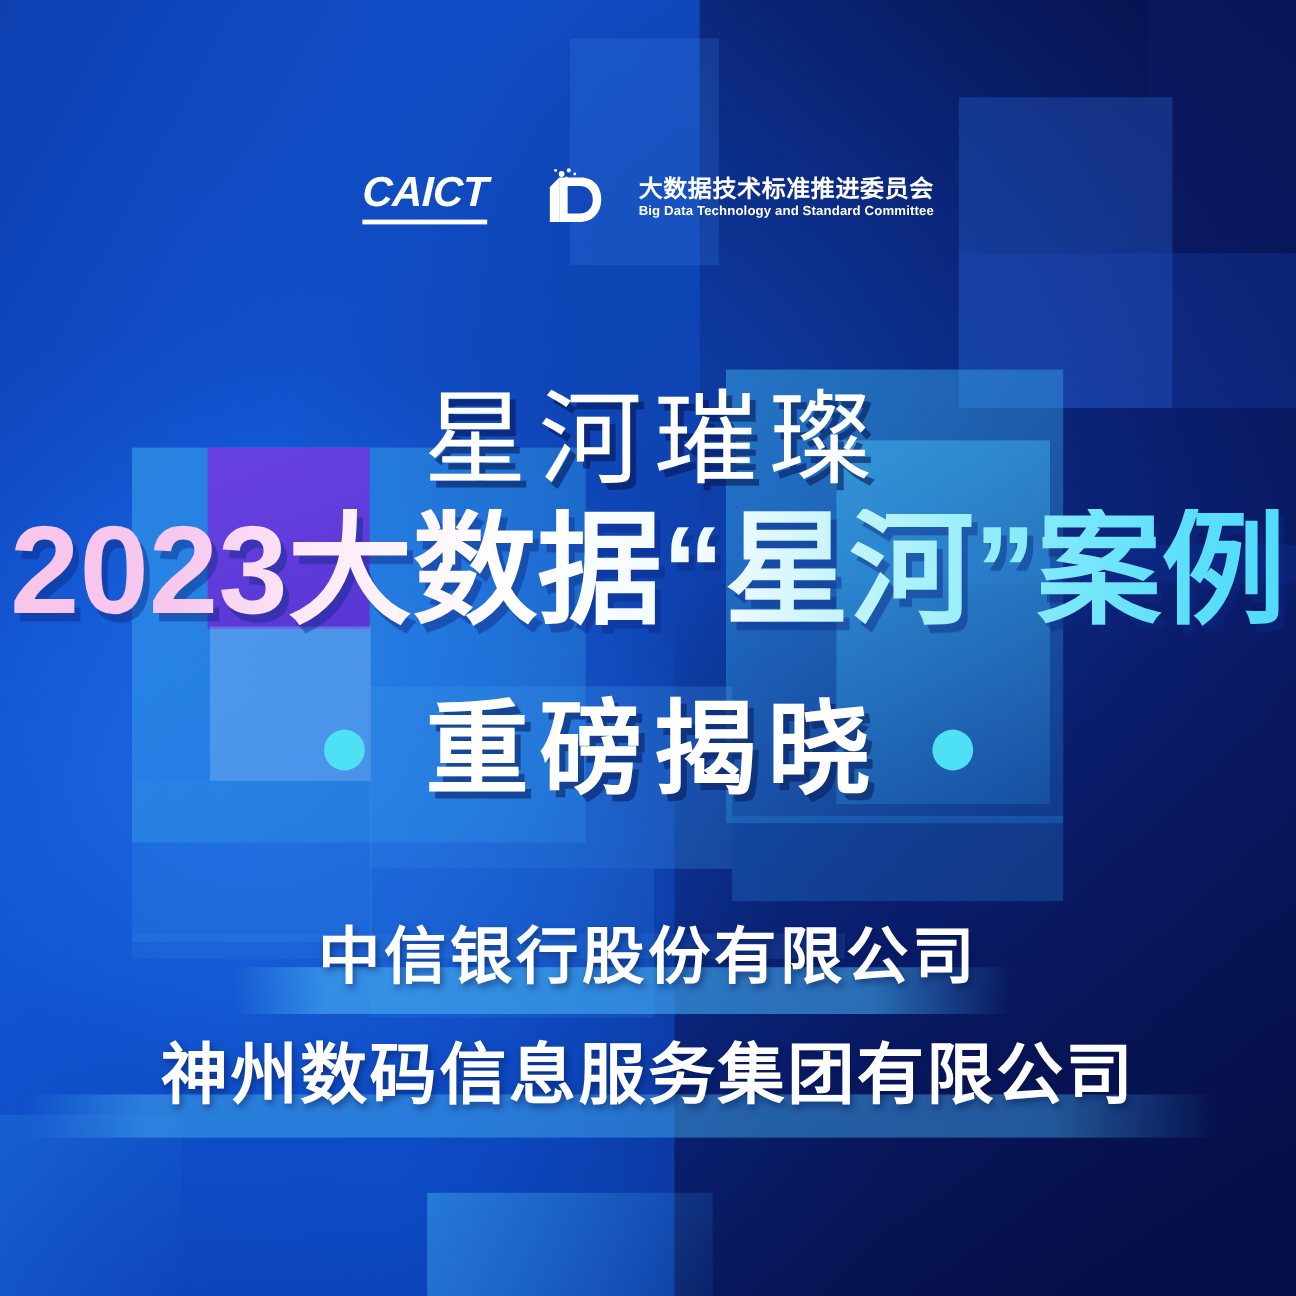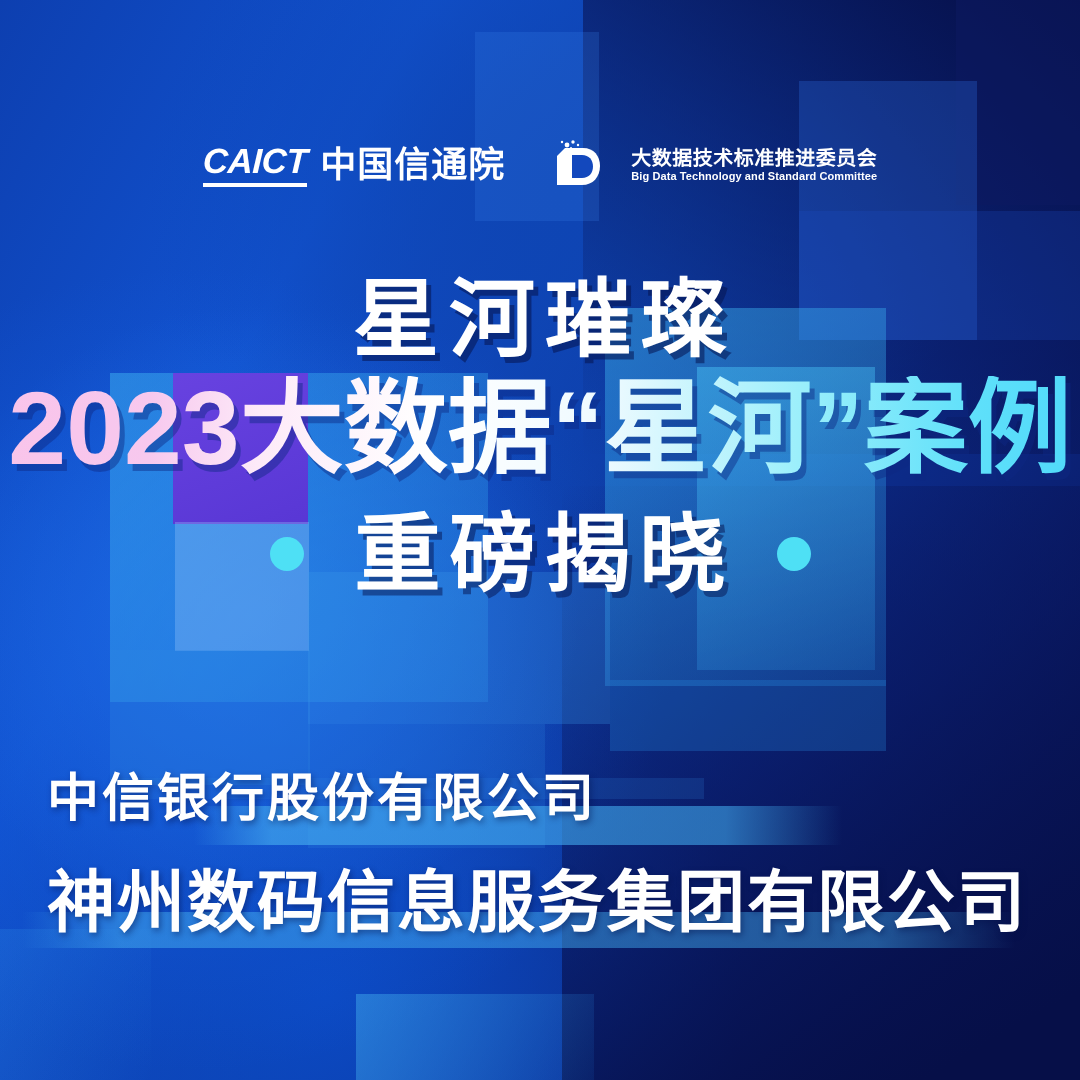--- a/index.html
+++ b/index.html
@@ -271,7 +271,6 @@
         <div class="caict-word">CAICT</div>
         <div class="caict-rule"></div>
       </div>
-      <div class="caict-cn">中国信通院</div>
     </div>
 
     <div class="logo-bigdata">

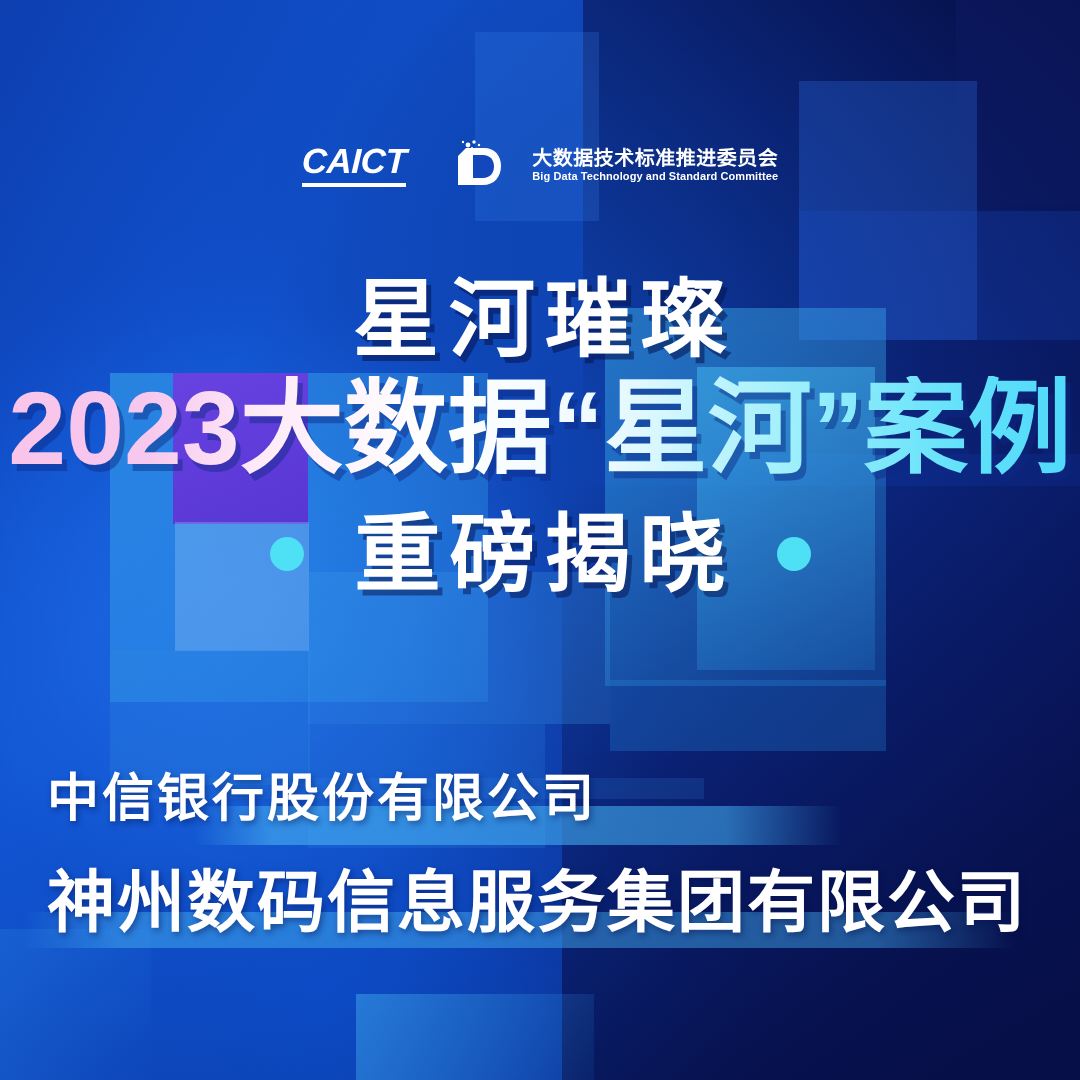--- a/index.html
+++ b/index.html
@@ -162,12 +162,13 @@
   }
   .t-line1 {
     font-size: 86px;
-    font-weight: 700;
+    font-weight: 400;
     color: #ffffff;
     letter-spacing: 10px;
     line-height: 1.0;
     text-shadow: 5px 6px 0 rgba(6,20,80,0.55);
     margin-left: 10px;
+    margin-top: 48px;
   }
   .t-line2 {
     margin-top: 14px;

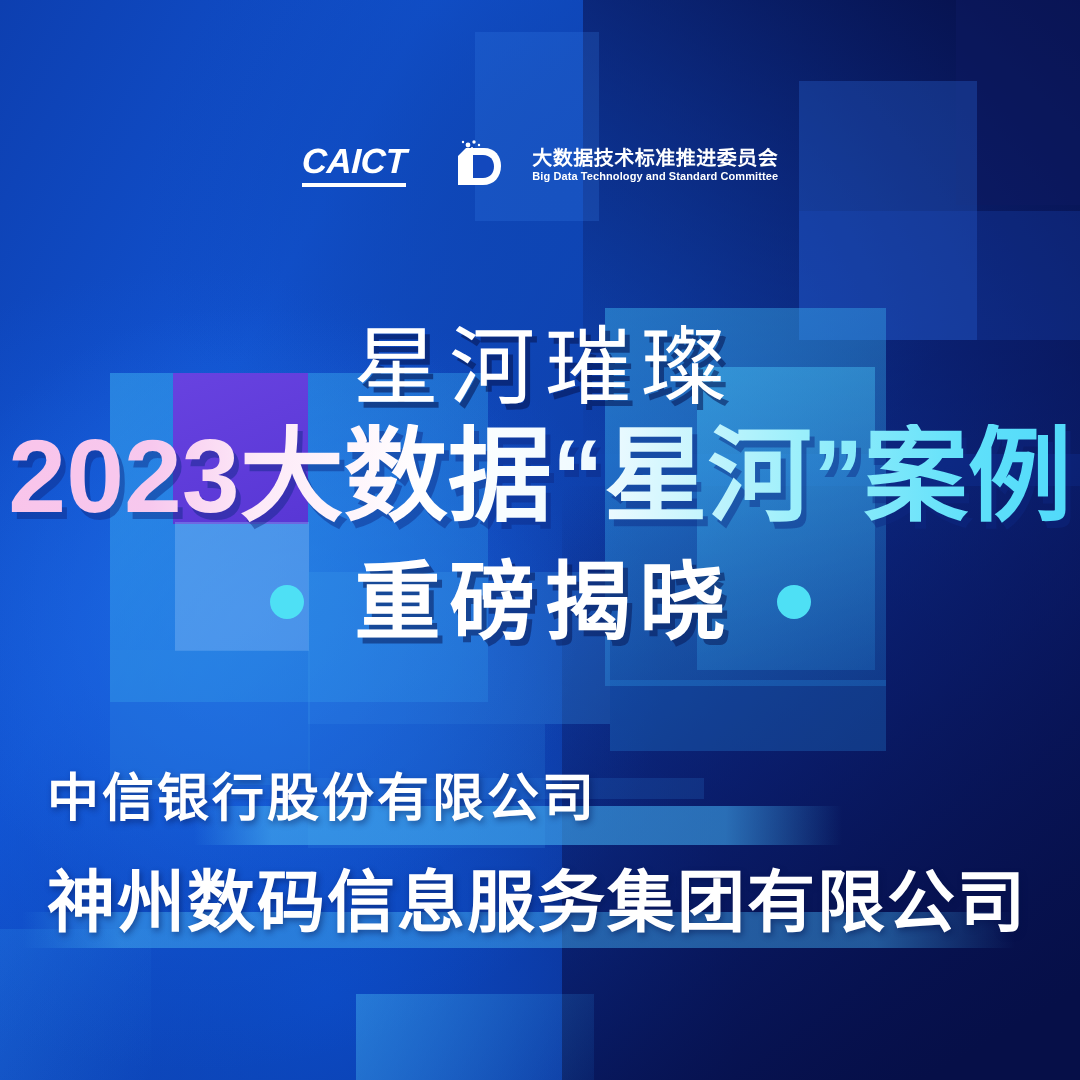--- a/index.html
+++ b/index.html
@@ -193,7 +193,7 @@
     white-space: nowrap;
   }
   .t-line3-row {
-    margin-top: 31px;
+    margin-top: 54px;
     display: flex;
     align-items: center;
     justify-content: center;

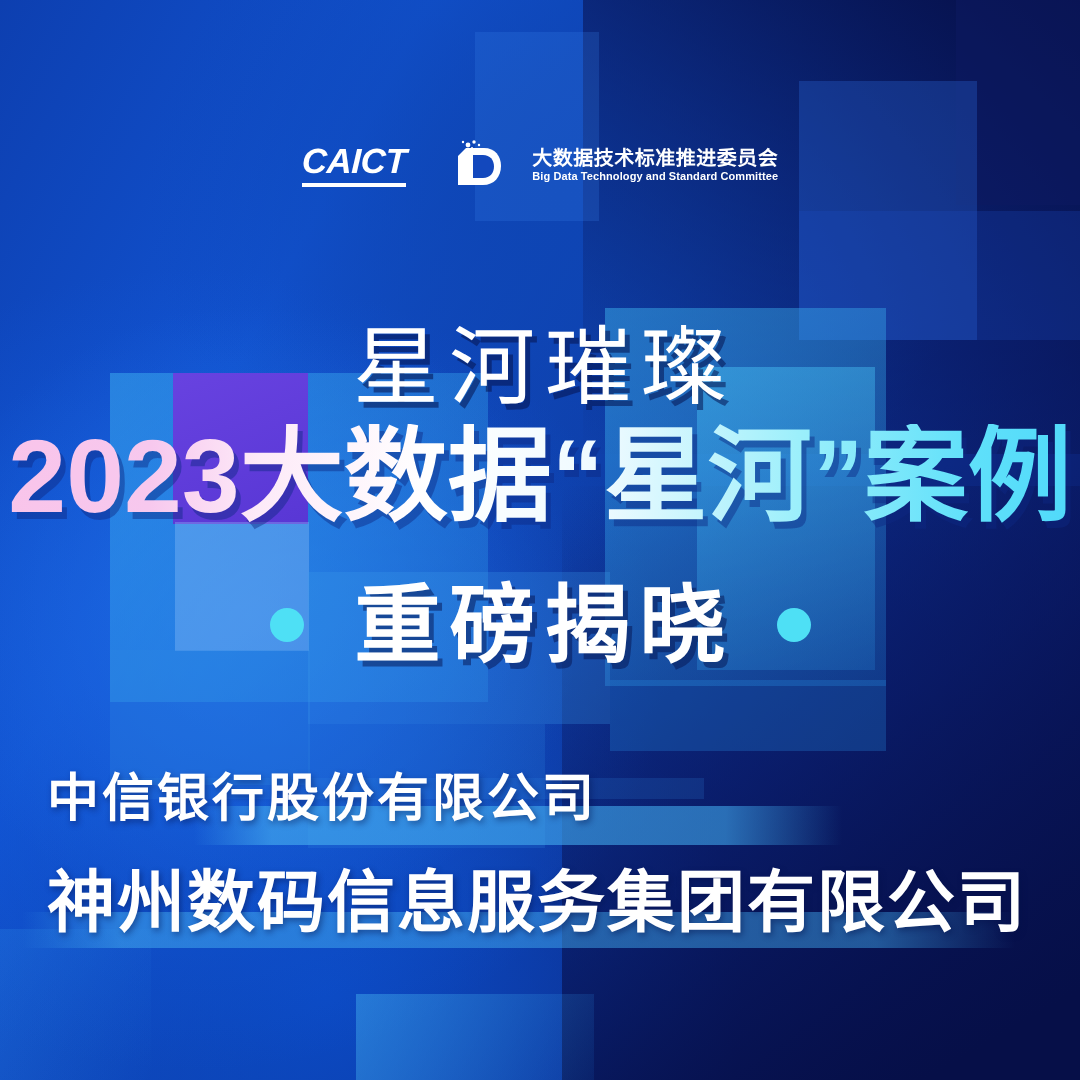--- a/index.html
+++ b/index.html
@@ -218,9 +218,9 @@
   
   .companies {
     position: absolute;
-    left: 15px; right: 0; top: 772px;
+    left: 0; right: 0; top: 772px;
     z-index: 30;
-    padding-left: 32px;
+    text-align: center;
   }
   .co {
     color: #ffffff;

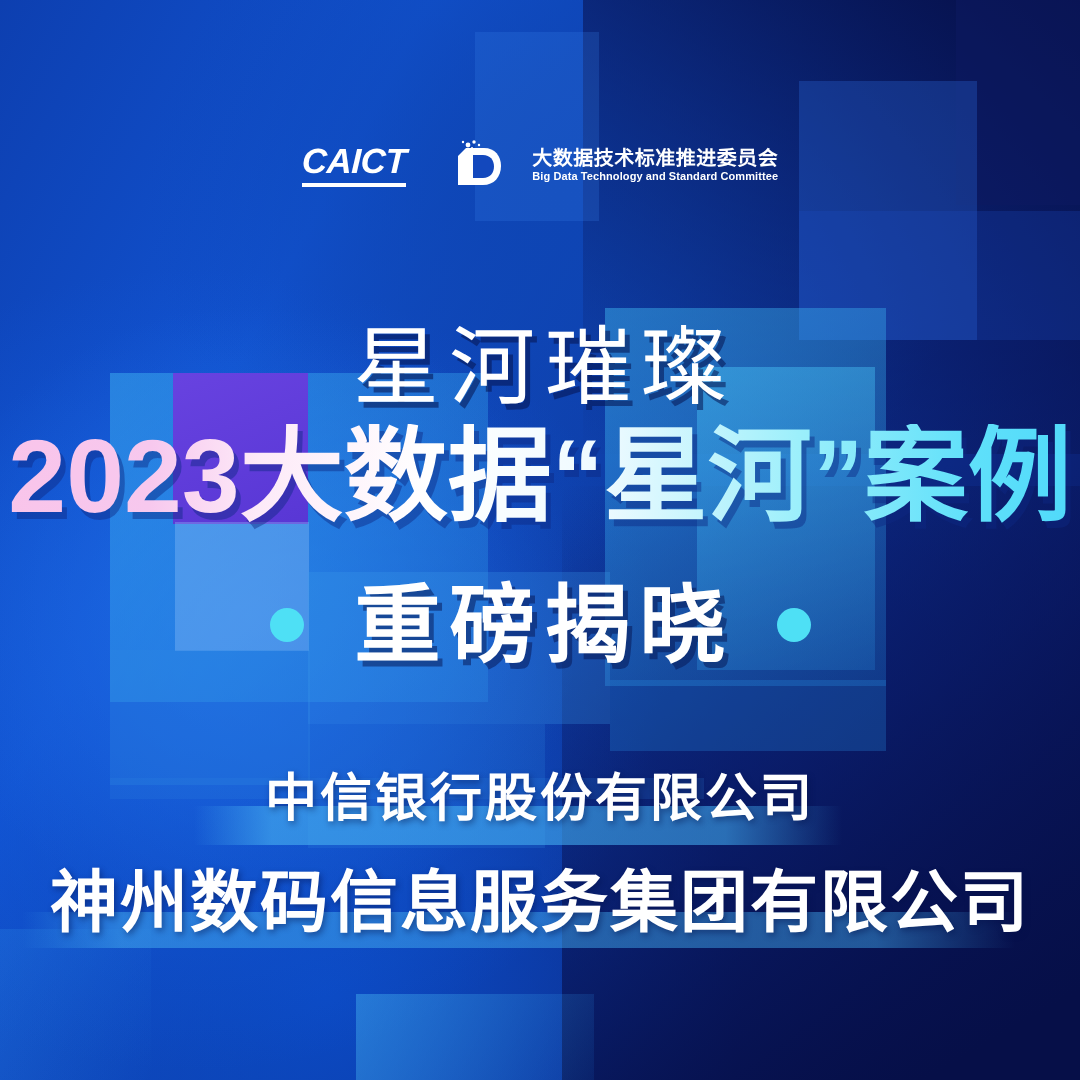--- a/index.html
+++ b/index.html
@@ -229,7 +229,7 @@
     text-shadow: 2px 3px 6px rgba(4,16,70,0.45);
   }
   .co1 { font-size: 52px; letter-spacing: 3px; }
-  .co2 { font-size: 68px; letter-spacing: 2px; margin-top: 44px; }
+  .co2 { font-size: 56px; letter-spacing: 2px; margin-top: 44px; }
 </style>
 </head>
 <body>

